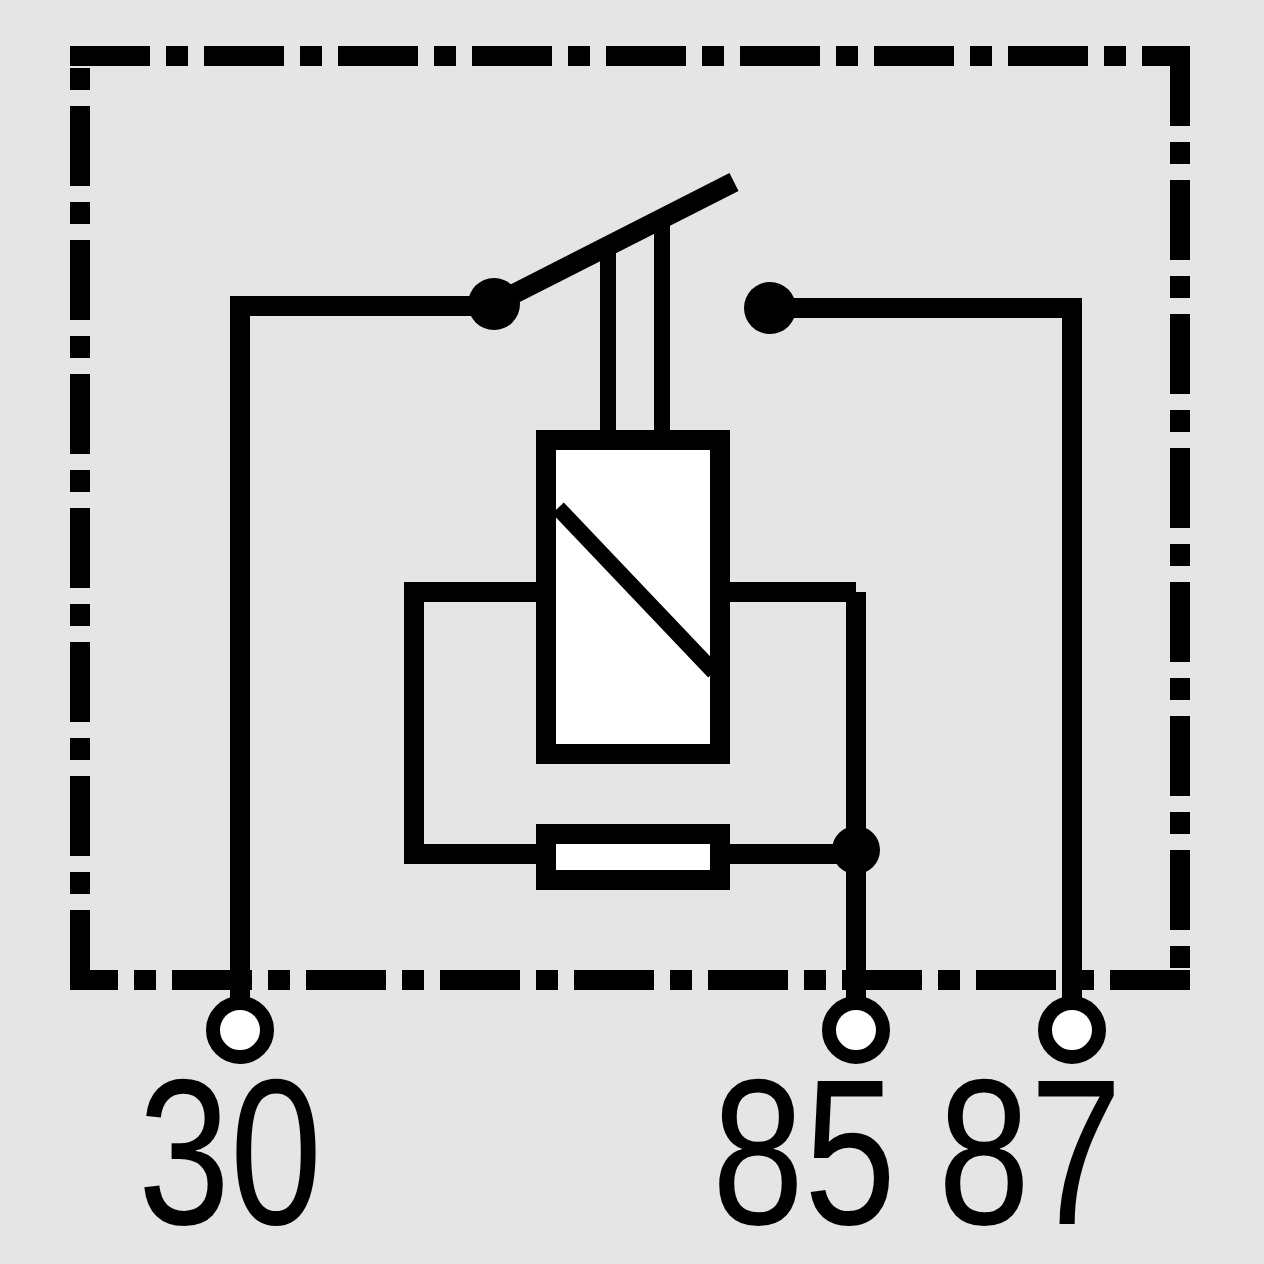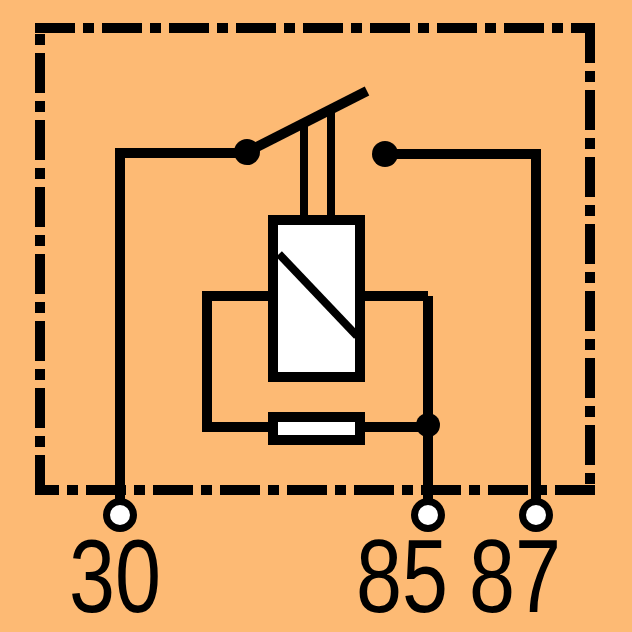--- a/index.html
+++ b/index.html
@@ -11,7 +11,7 @@
     position: relative;
     width: 632px;
     height: 632px;
-    background: #fdba74;
+    background: #e5e5e5;
     overflow: hidden;
   }
   .canvas svg {

